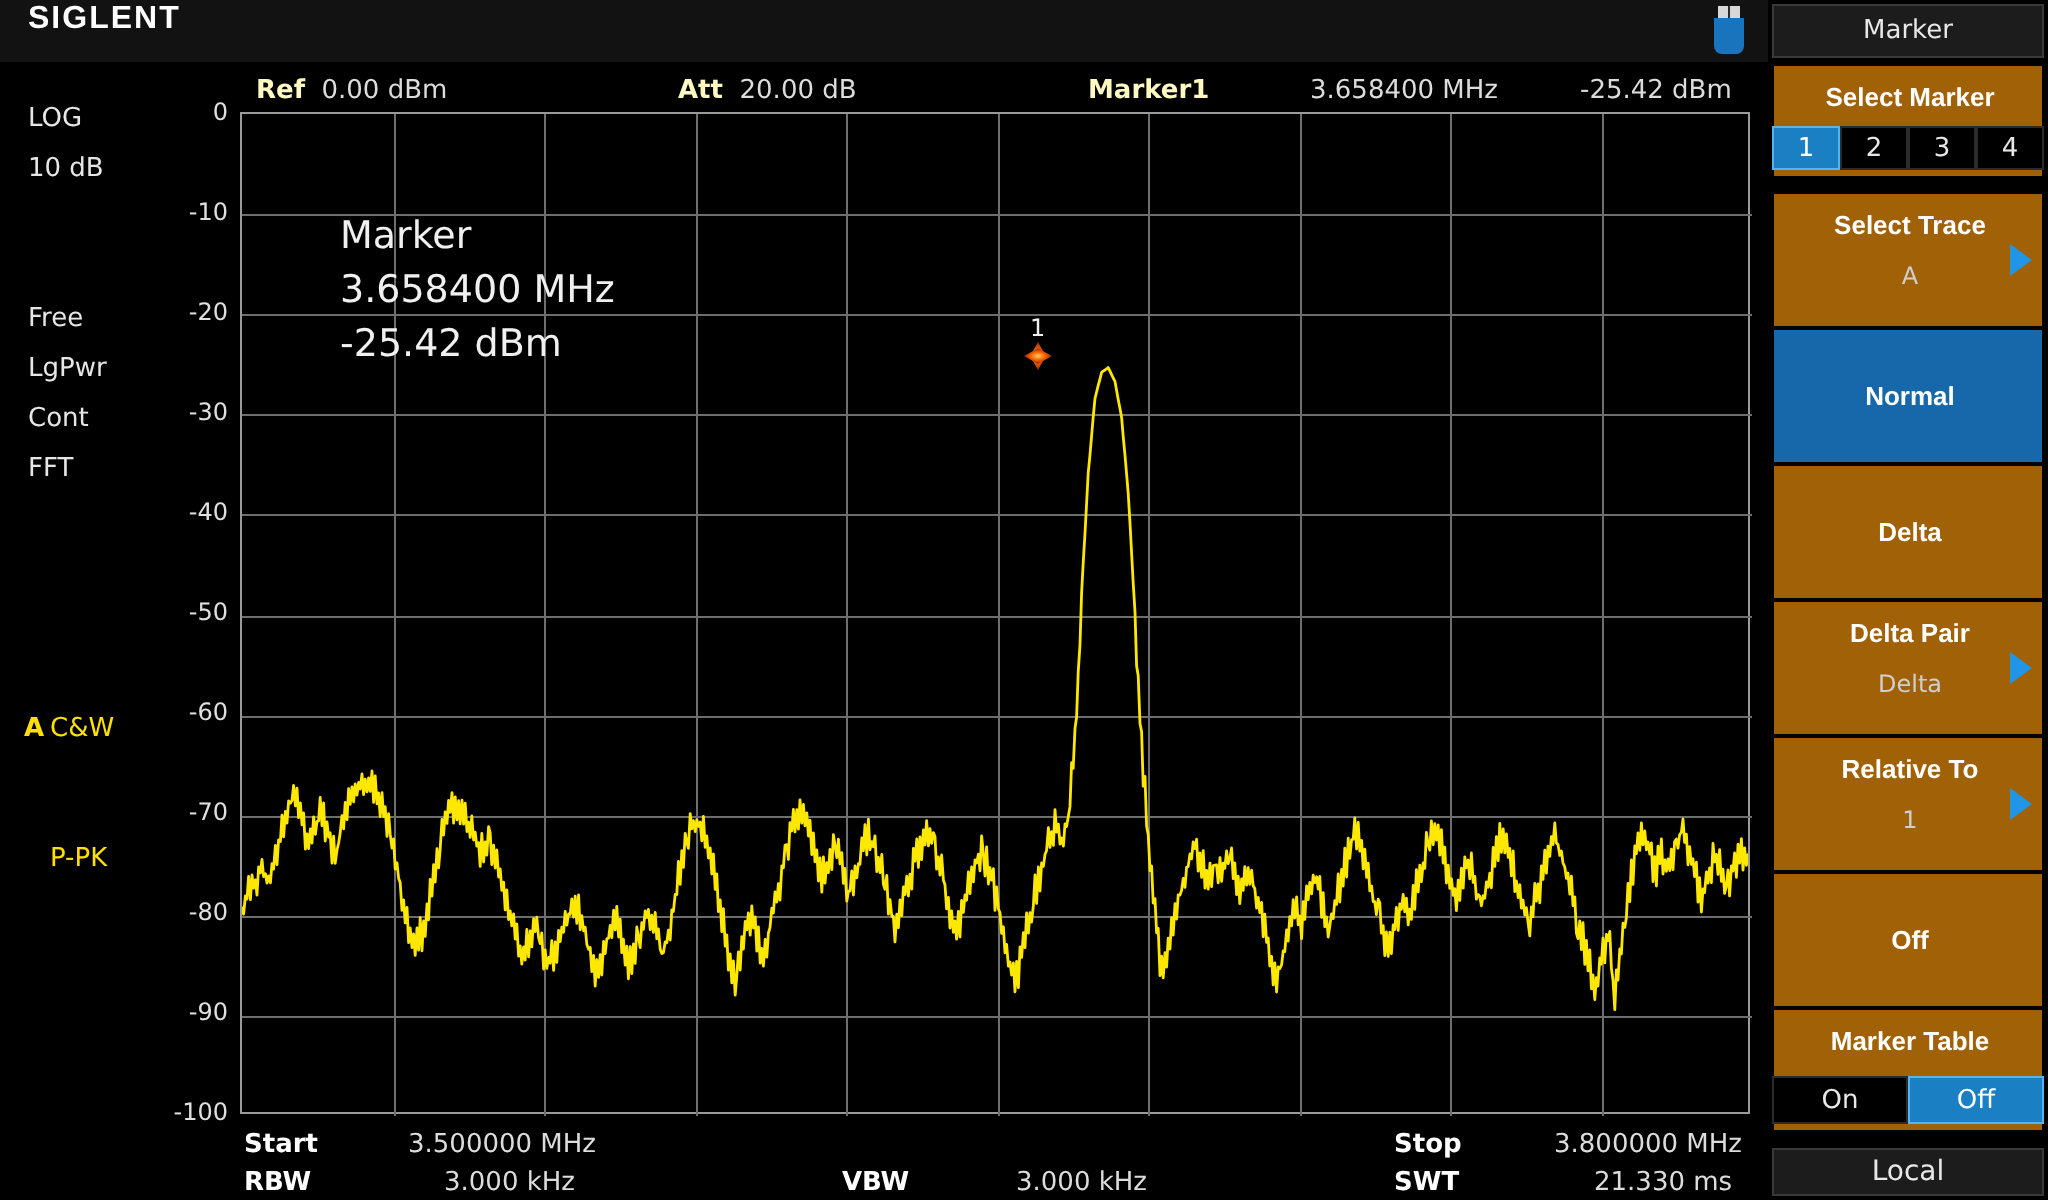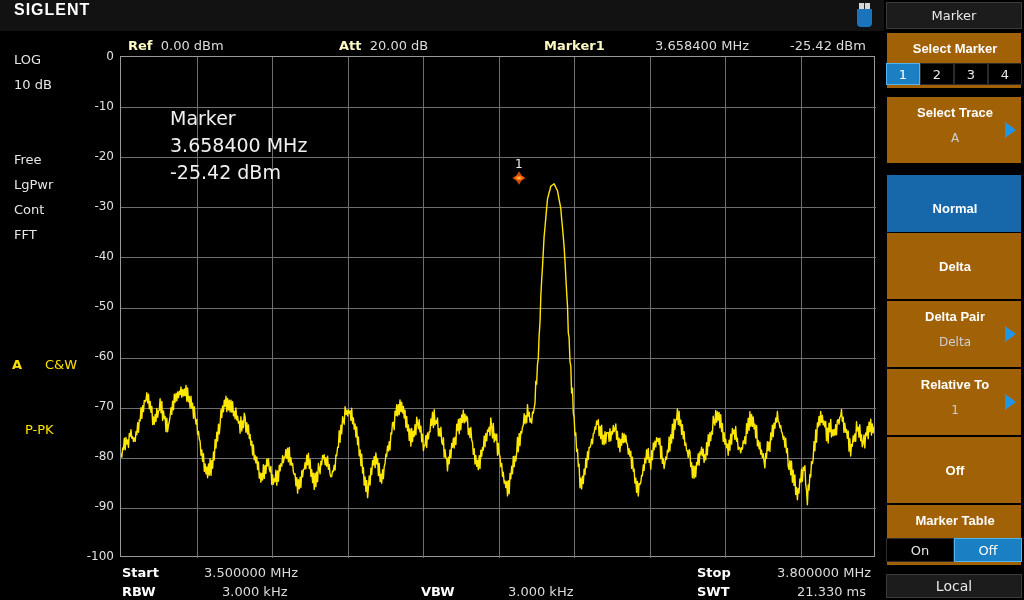--- a/index.html
+++ b/index.html
@@ -226,7 +226,7 @@
       <div class="arrow"></div>
     </div>
 
-    <div class="mitem sel center" style="top:164px;height:68px;margin-top:10px;">
+    <div class="mitem sel center" style="top:164px;height:68px;">
       <div class="lab">Normal</div>
     </div>
 

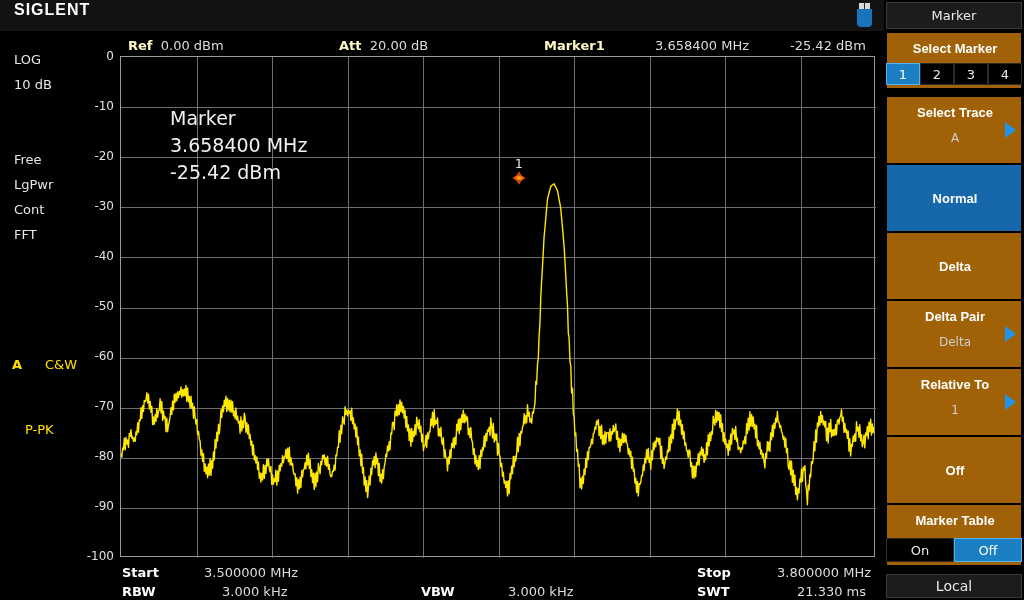--- a/index.html
+++ b/index.html
@@ -112,7 +112,7 @@
     <span style="left:14px;top:171px;">Cont</span>
     <span style="left:14px;top:196px;">FFT</span>
     <span class="yelb" style="left:12px;top:326px;">A</span>
-    <span class="yel" style="left:25px;top:326px;margin-left:20px;">C&amp;W</span>
+    <span class="yel" style="left:25px;top:326px;">C&amp;W</span>
     <span class="yel" style="left:25px;top:351px;margin-top:40px;">P-PK</span>
   </div>
 

